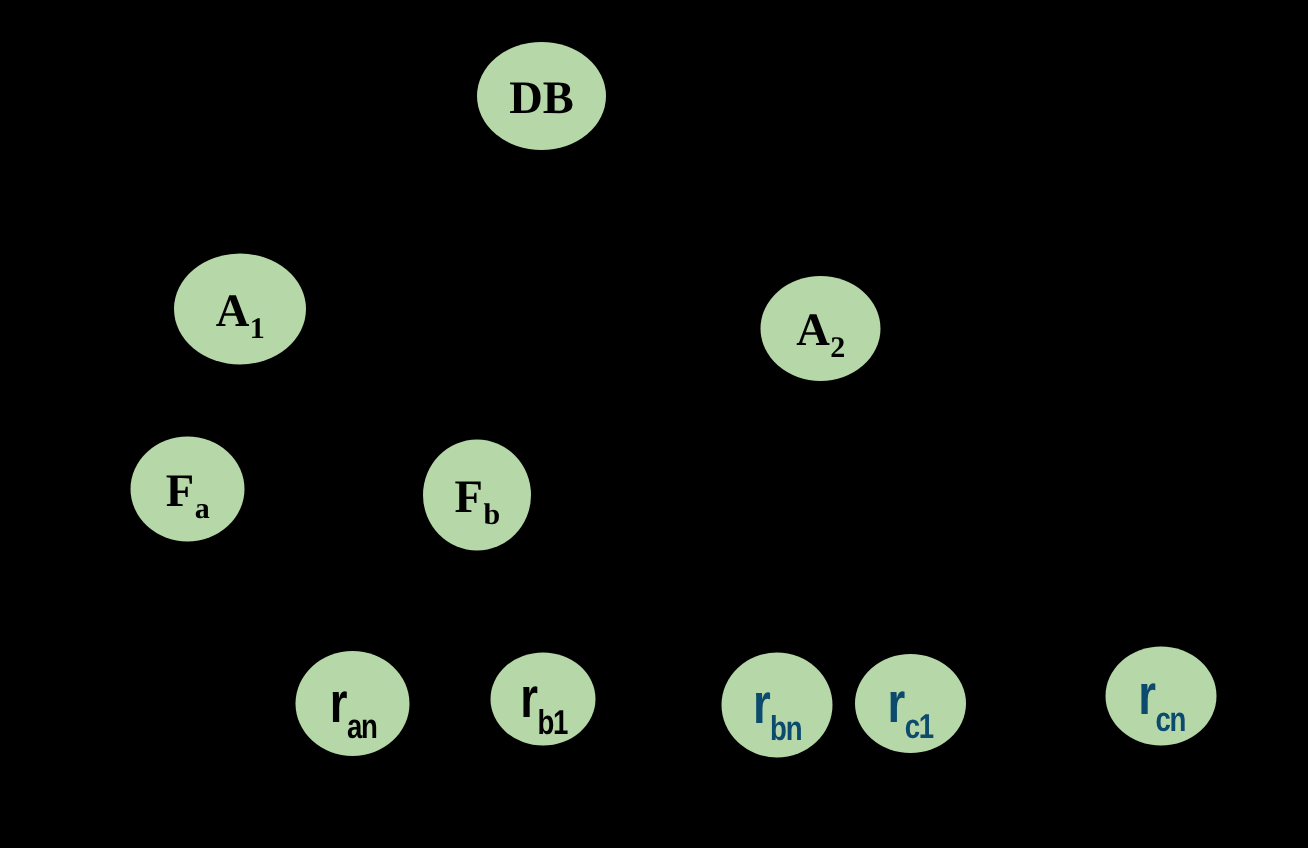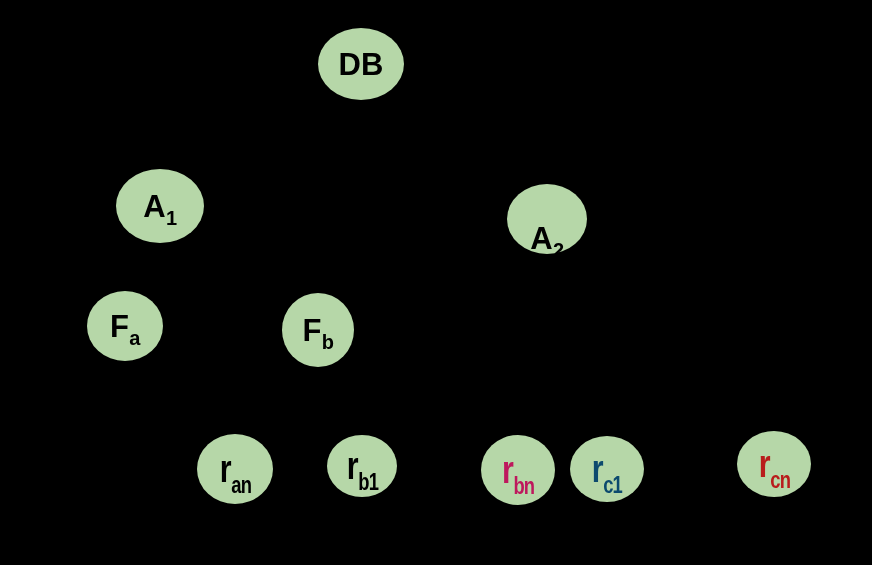--- a/index.html
+++ b/index.html
@@ -36,7 +36,7 @@
   }
   
   .serif .label {
-    font-family: Liberation Sans, sans-serif;
+    font-family: Liberation Serif, serif;
     font-weight: bold;
   }
   .serif .main { font-size: 31px; }

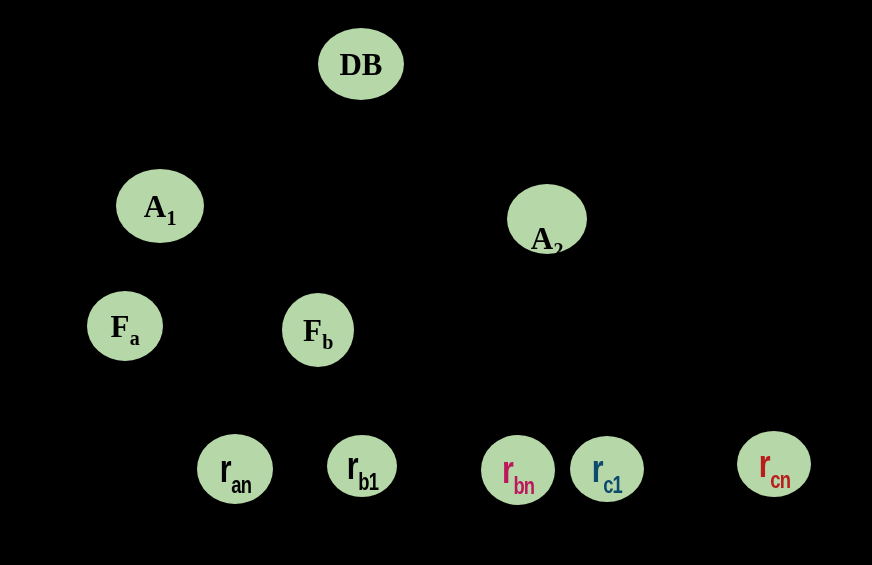--- a/index.html
+++ b/index.html
@@ -70,7 +70,7 @@
     <div class="node serif" style="left: 116px; top: 169px; width: 88px; height: 74px; color: rgb(0, 0, 0);">
       <span class="label"><span class="main">A</span><span class="subscript">1</span></span>
     </div>
-    <div class="node serif" style="left: 507px; top: 184px; width: 80px; height: 70px; color: rgb(0, 0, 0); align-items: flex-end;">
+    <div class="node serif" style="left: 507px; top: 184px; width: 80px; height: 70px; color: rgb(0, 0, 0);">
       <span class="label"><span class="main">A</span><span class="subscript">2</span></span>
     </div>
     <div class="node serif" style="left: 87px; top: 291px; width: 76px; height: 70px; color: rgb(0, 0, 0);">

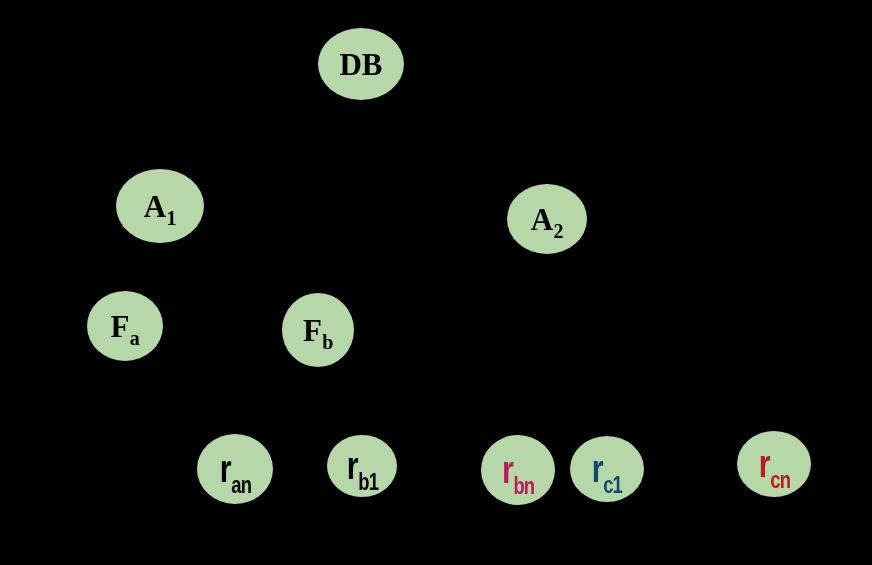--- a/index.html
+++ b/index.html
@@ -85,7 +85,7 @@
     <div class="node sans" style="left: 327px; top: 435px; width: 70px; height: 62px; color: #000000;">
       <span class="label"><span class="main">r</span><span class="subscript">b1</span></span>
     </div>
-    <div class="node sans" style="left: 481px; top: 435px; width: 74px; height: 70px; color: #be185d;">
+    <div class="node sans" style="left: 481px; top: 435px; width: 74px; height: 70px; color: #0c4a6e;">
       <span class="label"><span class="main">r</span><span class="subscript">bn</span></span>
     </div>
     <div class="node sans" style="left: 570px; top: 436px; width: 74px; height: 66px; color: #0c4a6e;">

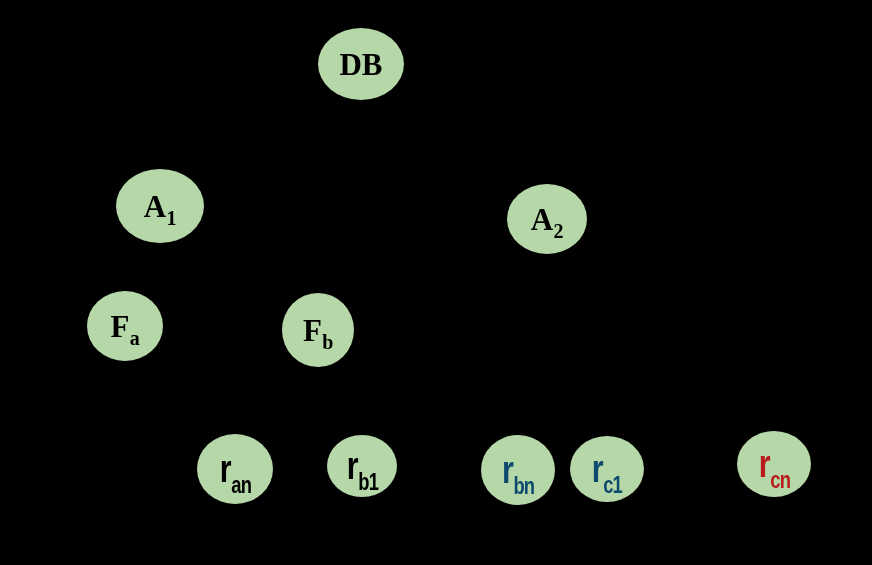--- a/index.html
+++ b/index.html
@@ -91,7 +91,7 @@
     <div class="node sans" style="left: 570px; top: 436px; width: 74px; height: 66px; color: #0c4a6e;">
       <span class="label"><span class="main">r</span><span class="subscript">c1</span></span>
     </div>
-    <div class="node sans" style="left: 737px; top: 431px; width: 74px; height: 66px; color: #b91c1c;">
+    <div class="node sans" style="left: 737px; top: 431px; width: 74px; height: 66px; color: #0c4a6e;">
       <span class="label"><span class="main">r</span><span class="subscript">cn</span></span>
     </div>
   </div>

